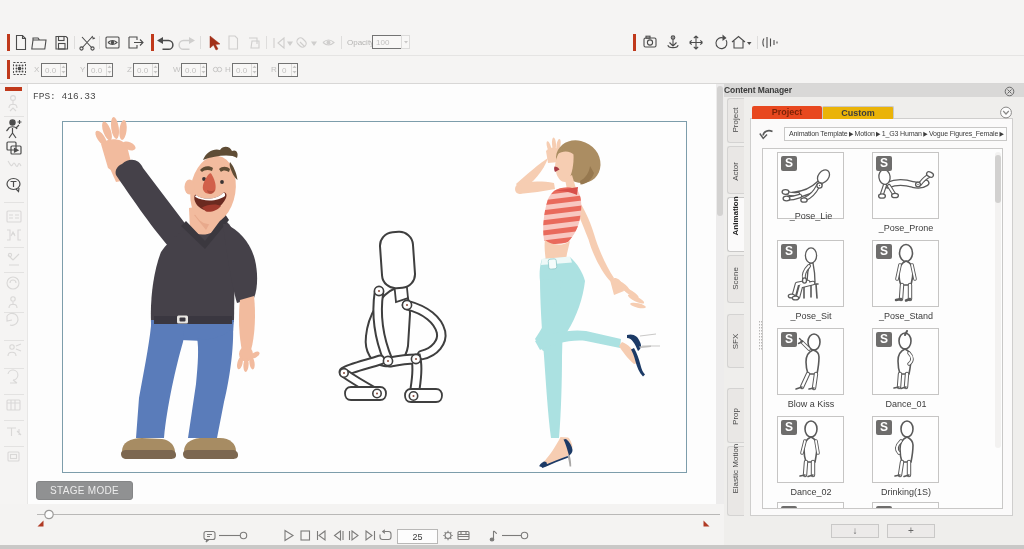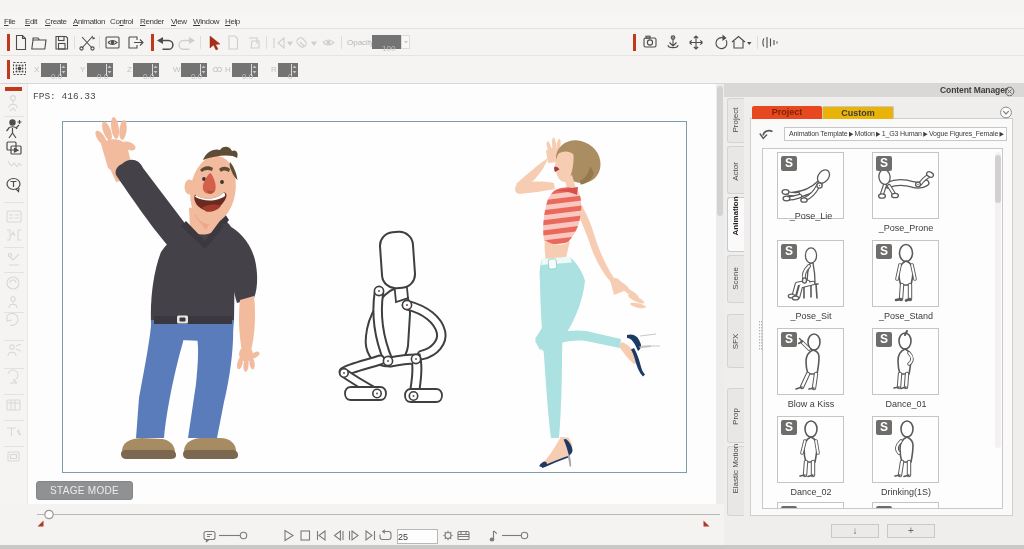--- a/index.html
+++ b/index.html
@@ -43,17 +43,6 @@
 </head>
 <body>
 <div id="app">
-  <div id="menubar">
-    <div class="menuitem" style="left:4px;"><u>F</u>ile</div>
-    <div class="menuitem" style="left:25px;"><u>E</u>dit</div>
-    <div class="menuitem" style="left:45px;"><u>C</u>reate</div>
-    <div class="menuitem" style="left:73px;"><u>A</u>nimation</div>
-    <div class="menuitem" style="left:110px;">Co<u>n</u>trol</div>
-    <div class="menuitem" style="left:140px;"><u>R</u>ender</div>
-    <div class="menuitem" style="left:171px;"><u>V</u>iew</div>
-    <div class="menuitem" style="left:193px;"><u>W</u>indow</div>
-    <div class="menuitem" style="left:225px;"><u>H</u>elp</div>
-  </div>
   <div id="toolbar1">
     <div class="redbar" style="left:7px;top:5px;height:17px;"></div>
     <div class="redbar" style="left:151px;top:5px;height:17px;"></div>

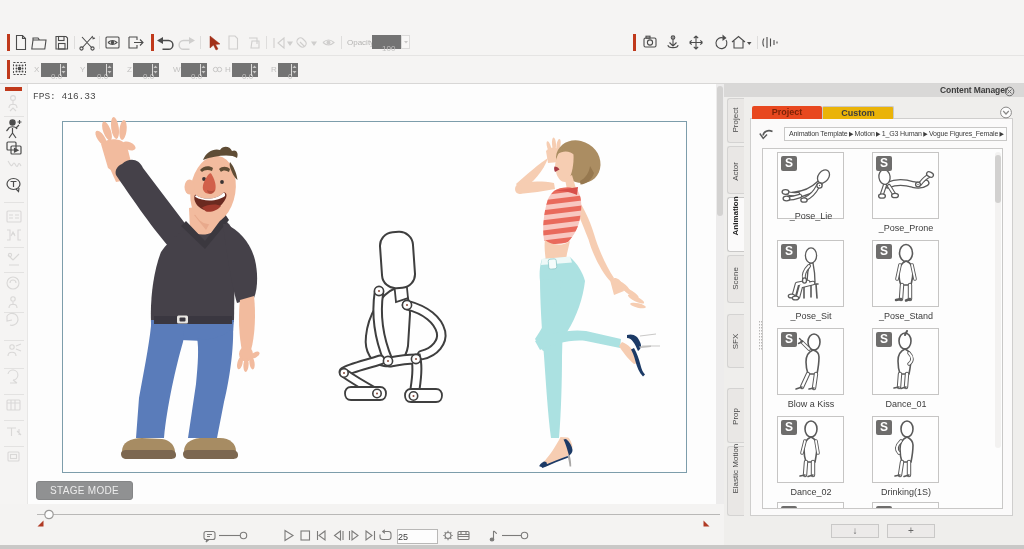--- a/index.html
+++ b/index.html
@@ -12,7 +12,7 @@
 #toolbar1 { position:absolute; left:0; top:29px; width:1024px; height:27px; background:#f5f4f3; border-bottom:1px solid #e5e4e3; }
 #toolbar2 { position:absolute; left:0; top:56px; width:1024px; height:28px; background:#f5f4f3; border-bottom:1px solid #d8d7d6; }
 .redbar { position:absolute; width:3px; background:#c0391b; }
-.tfield { position:absolute; height:14px; background:#f8f7f6; border:7px solid #737373; font-size:8px; color:#c2c1c0; line-height:13px; padding-left:3px; }
+.tfield { position:absolute; height:14px; background:#f8f7f6; border:1px solid #737373; font-size:8px; color:#c2c1c0; line-height:13px; padding-left:3px; }
 .tlabel { position:absolute; font-size:8px; color:#c2c1c0; }
 #lefttb { position:absolute; left:0; top:84px; width:28px; height:461px; background:#f5f4f3; border-right:1px solid #e8e7e6; }
 #canvas { position:absolute; left:28px; top:84px; width:688px; height:420px; background:#fdfdfd; }

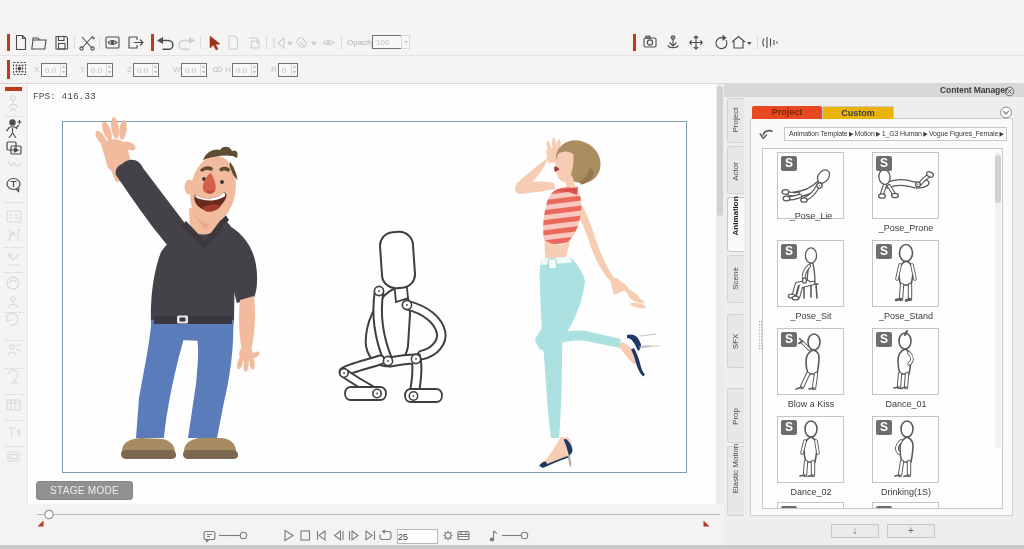--- a/index.html
+++ b/index.html
@@ -24,7 +24,7 @@
 #bottombar { position:absolute; left:0; top:504px; width:724px; height:41px; background:#f4f3f2; }
 #statusbar { position:absolute; left:0; top:545px; width:1024px; height:4px; background:#c9c8c7; }
 #rpanel { position:absolute; left:724px; top:84px; width:300px; height:461px; background:#efeeec; }
-#rtitle { position:absolute; left:724px; top:84px; width:284px; height:13px; background:#d9d8d7; font-size:8.5px; letter-spacing:-0.1px; font-weight:bold; color:#3c3c3c; text-align:right; line-height:13px; }
+#rtitle { position:absolute; left:724px; top:84px; width:284px; height:13px; background:#d9d8d7; font-size:8.5px; letter-spacing:-0.1px; font-weight:bold; color:#3c3c3c; text-align:left; line-height:13px; }
 #rtitle2 { position:absolute; left:1008px; top:84px; width:16px; height:13px; background:#d9d8d7; }
 .vtab { position:absolute; left:727px; width:17px; background:#e9e7e5; border:1px solid #d4d3d2; border-right:none; border-radius:3px 0 0 3px; }
 .vtext { position:absolute; left:723px; width:24px; font-size:8px; color:#4a4a4a; text-align:center; transform:rotate(-90deg); white-space:nowrap; }

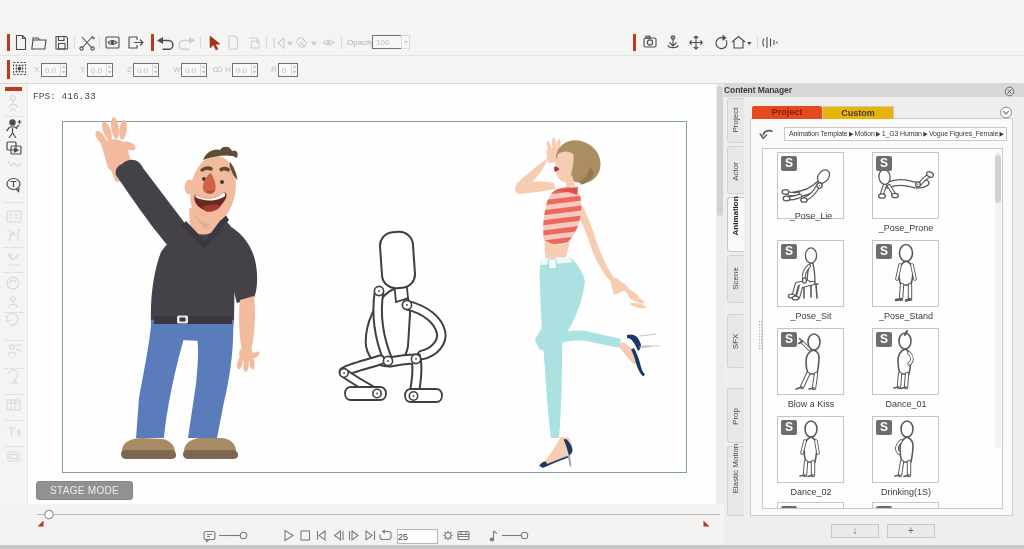--- a/index.html
+++ b/index.html
@@ -450,7 +450,7 @@
           <circle cx="524.5" cy="31.5" r="3.2" fill="#f4f3f2"></circle>
       </g>
     </svg>
-    <div class="abs" style="left:397px;top:25px;width:41px;height:15px;background:#fdfdfd;border:1px solid #b9b8b7;font-size:9px;color:#3c3c3c;line-height:14px;">25</div>
+    <div class="abs" style="left:397px;top:25px;width:41px;height:15px;background:#fdfdfd;border:1px solid #b9b8b7;font-size:9px;color:#3c3c3c;text-align:center;line-height:14px;">25</div>
   </div>
   <div id="statusbar"></div>
   <div id="rpanel"></div>

